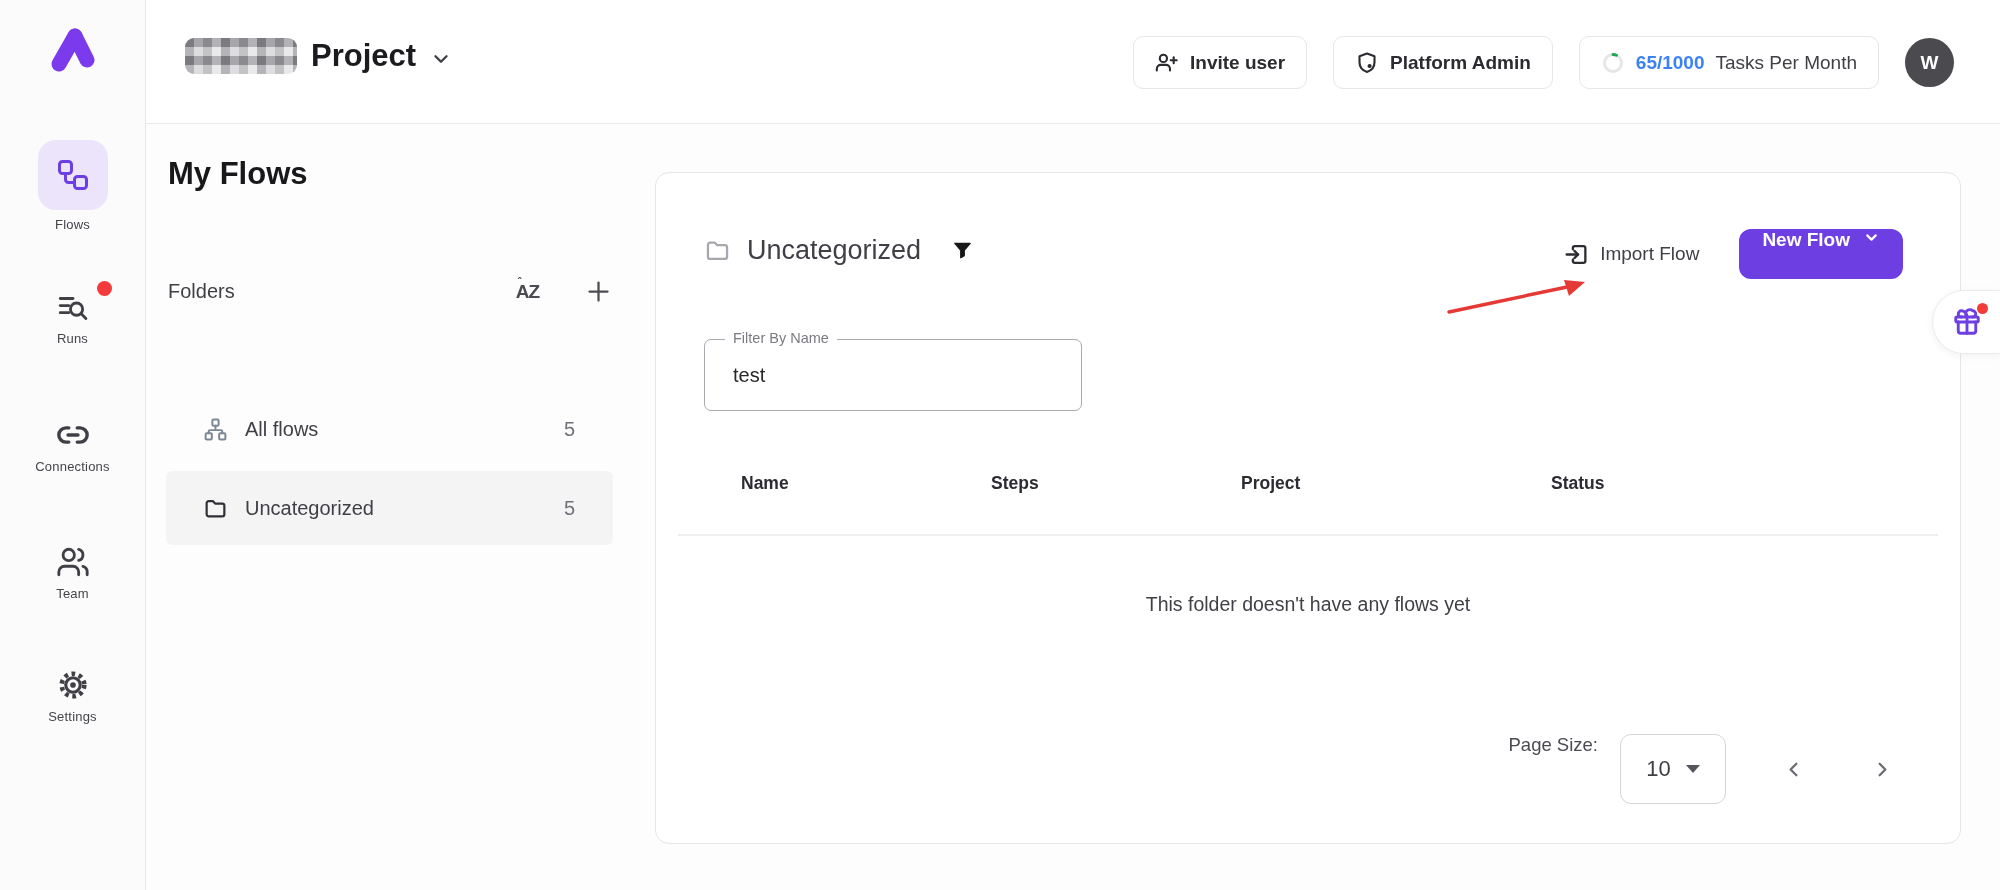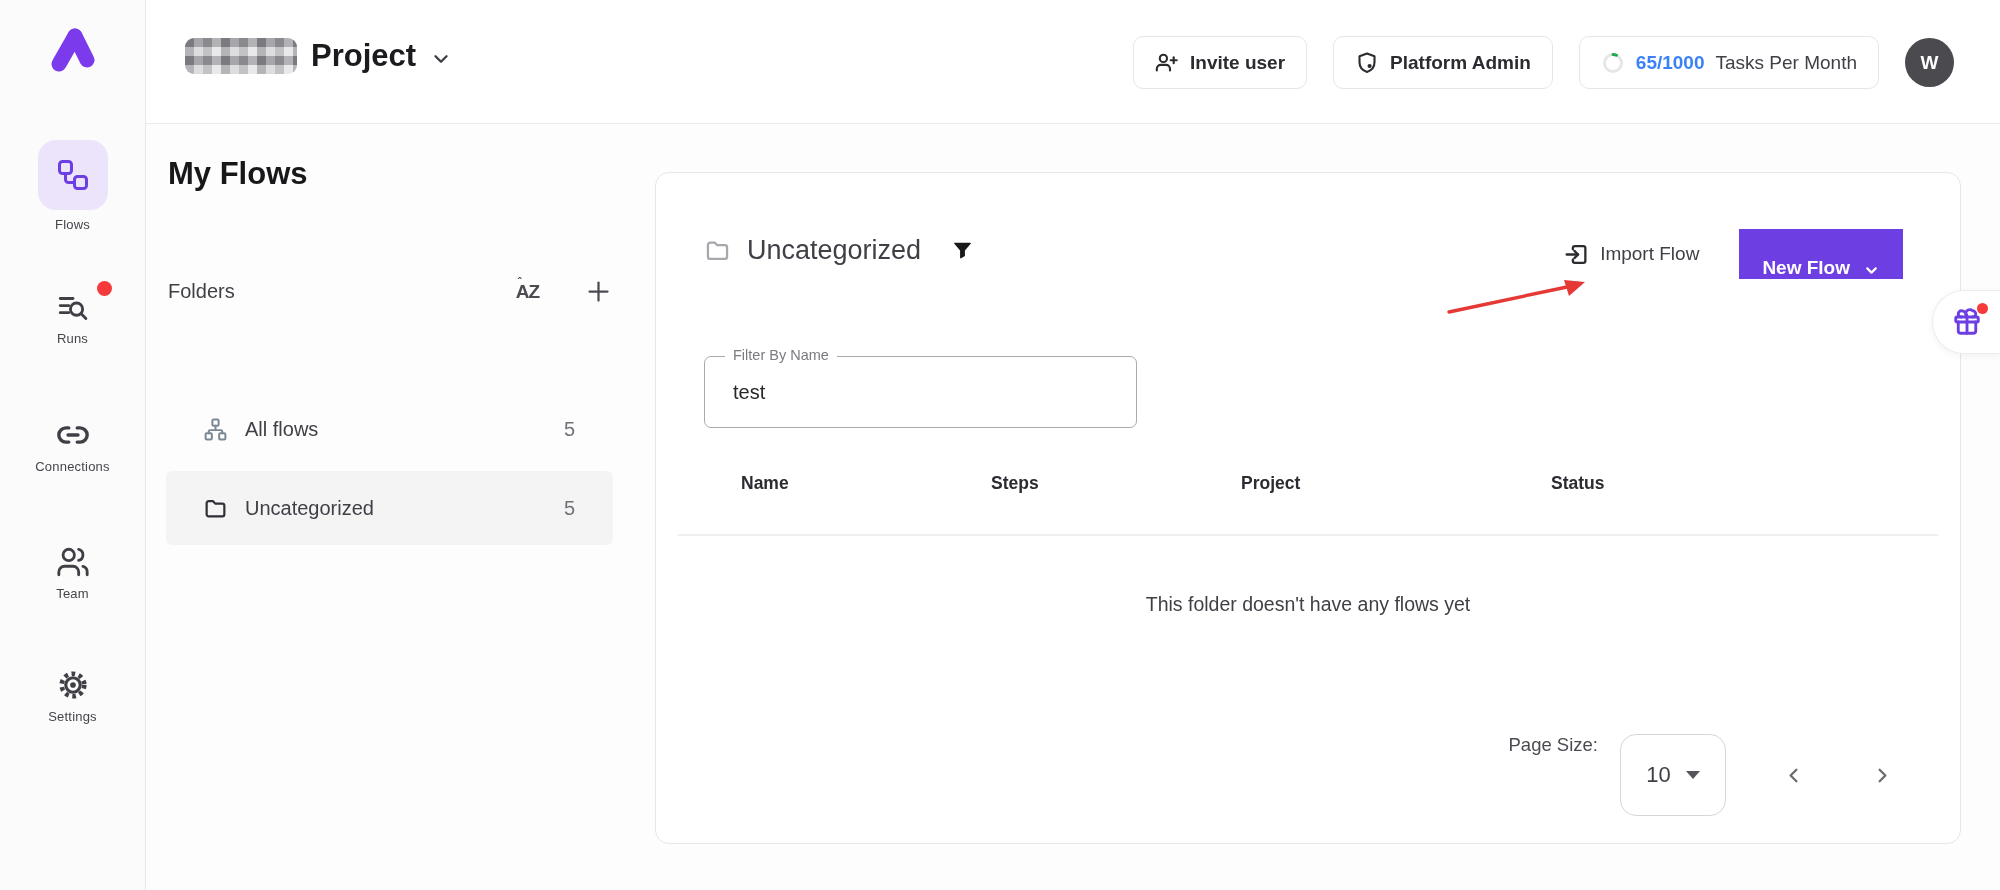--- a/index.html
+++ b/index.html
@@ -71,8 +71,8 @@
   .import-btn { display:flex; align-items:center; gap:11px; font-size:19px; color:#3f3f46;
                 background:none; border:none; cursor:pointer; font-family:inherit; }
   .import-btn .ic { color:#2b2b30; }
-  .newflow-btn { height:50px; background:#6d3fe3; border:none; border-radius:0; color:#fff;
-                 font-size:19px; font-weight:700; display:flex; align-items:flex-end; gap:13px;
+  .newflow-btn { height:50px; background:#6d3fe3; border:none; border-radius:12px; color:#fff;
+                 font-size:19px; font-weight:700; display:flex; align-items:flex-start; gap:13px;
                  padding:0 23px; cursor:pointer; font-family:inherit; }
 
   .filter-field { position:absolute; left:48px; top:166px; width:433px; height:72px;

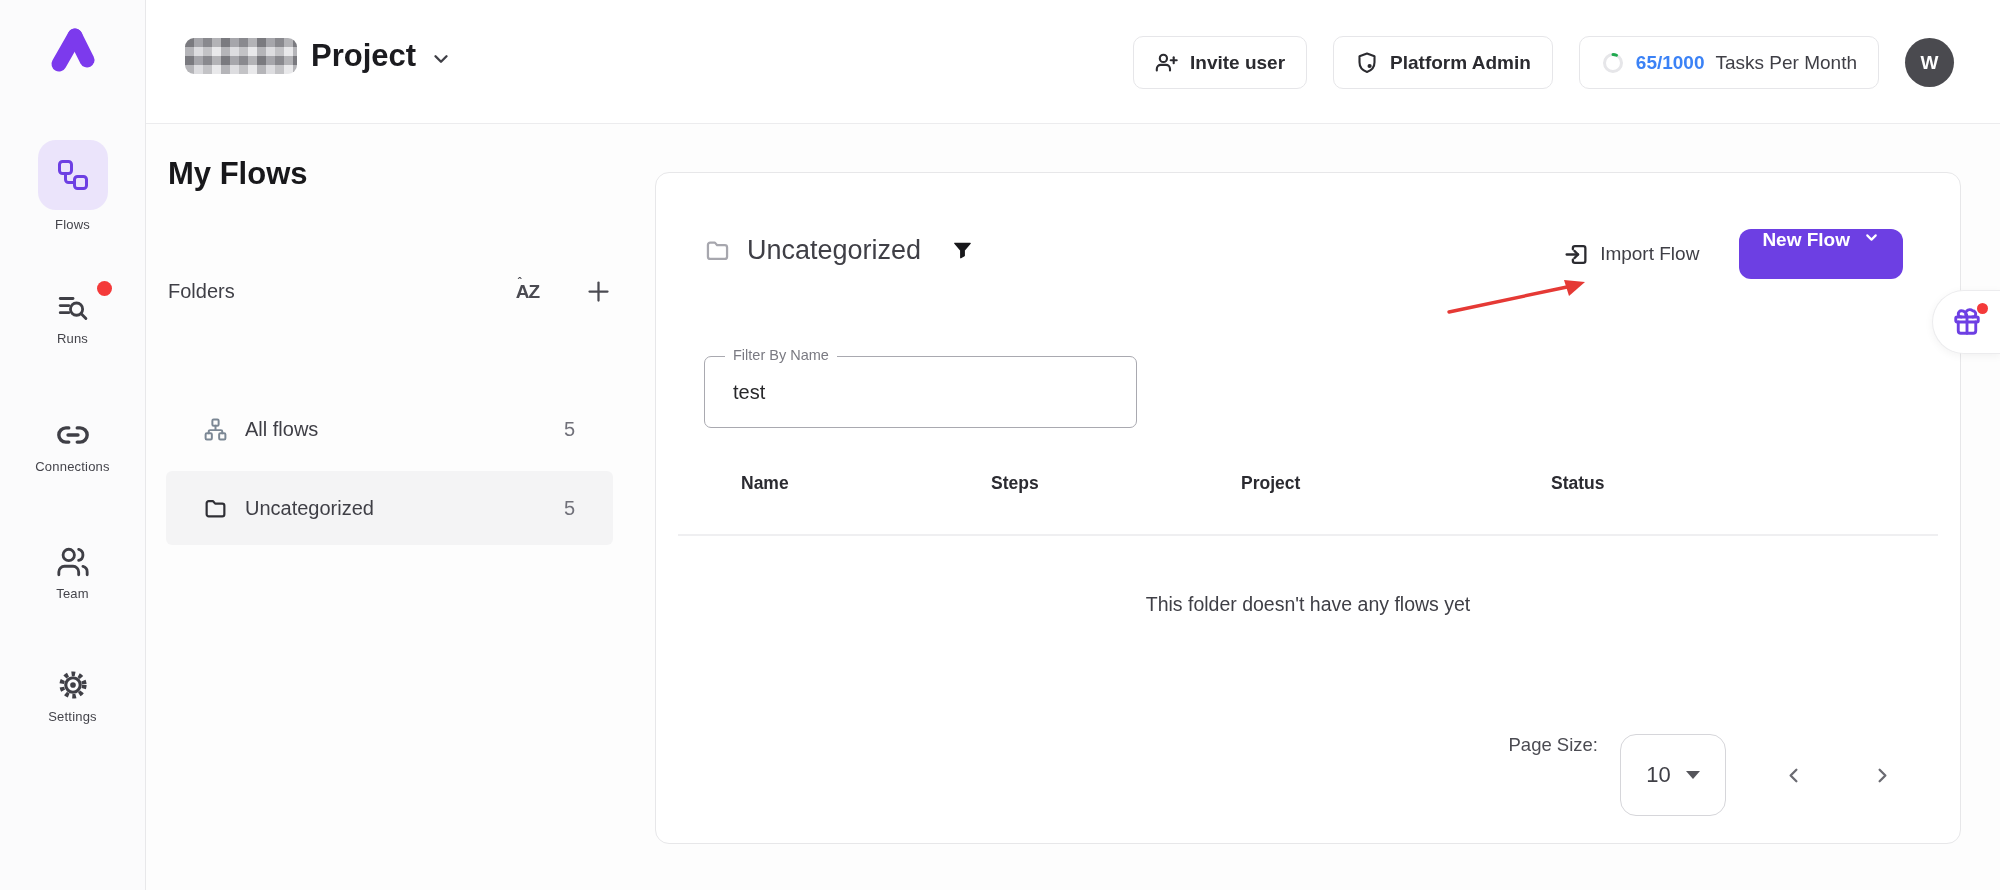--- a/index.html
+++ b/index.html
@@ -75,8 +75,8 @@
                  font-size:19px; font-weight:700; display:flex; align-items:flex-start; gap:13px;
                  padding:0 23px; cursor:pointer; font-family:inherit; }
 
-  .filter-field { position:absolute; left:48px; top:166px; width:433px; height:72px;
-                  border:1px solid #a9a9b0; border-radius:7px; background:#fff;margin-top:17px; }
+  .filter-field { position:absolute; left:48px; top:166px; width:378px; height:72px;
+                  border:1px solid #a9a9b0; border-radius:7px; background:#fff; }
   .filter-label { position:absolute; top:-10px; left:20px; background:#fff; padding:0 8px;
                   font-size:14.5px; color:#7a7a82; }
   .filter-input { position:absolute; inset:0; border:none; outline:none; background:transparent;

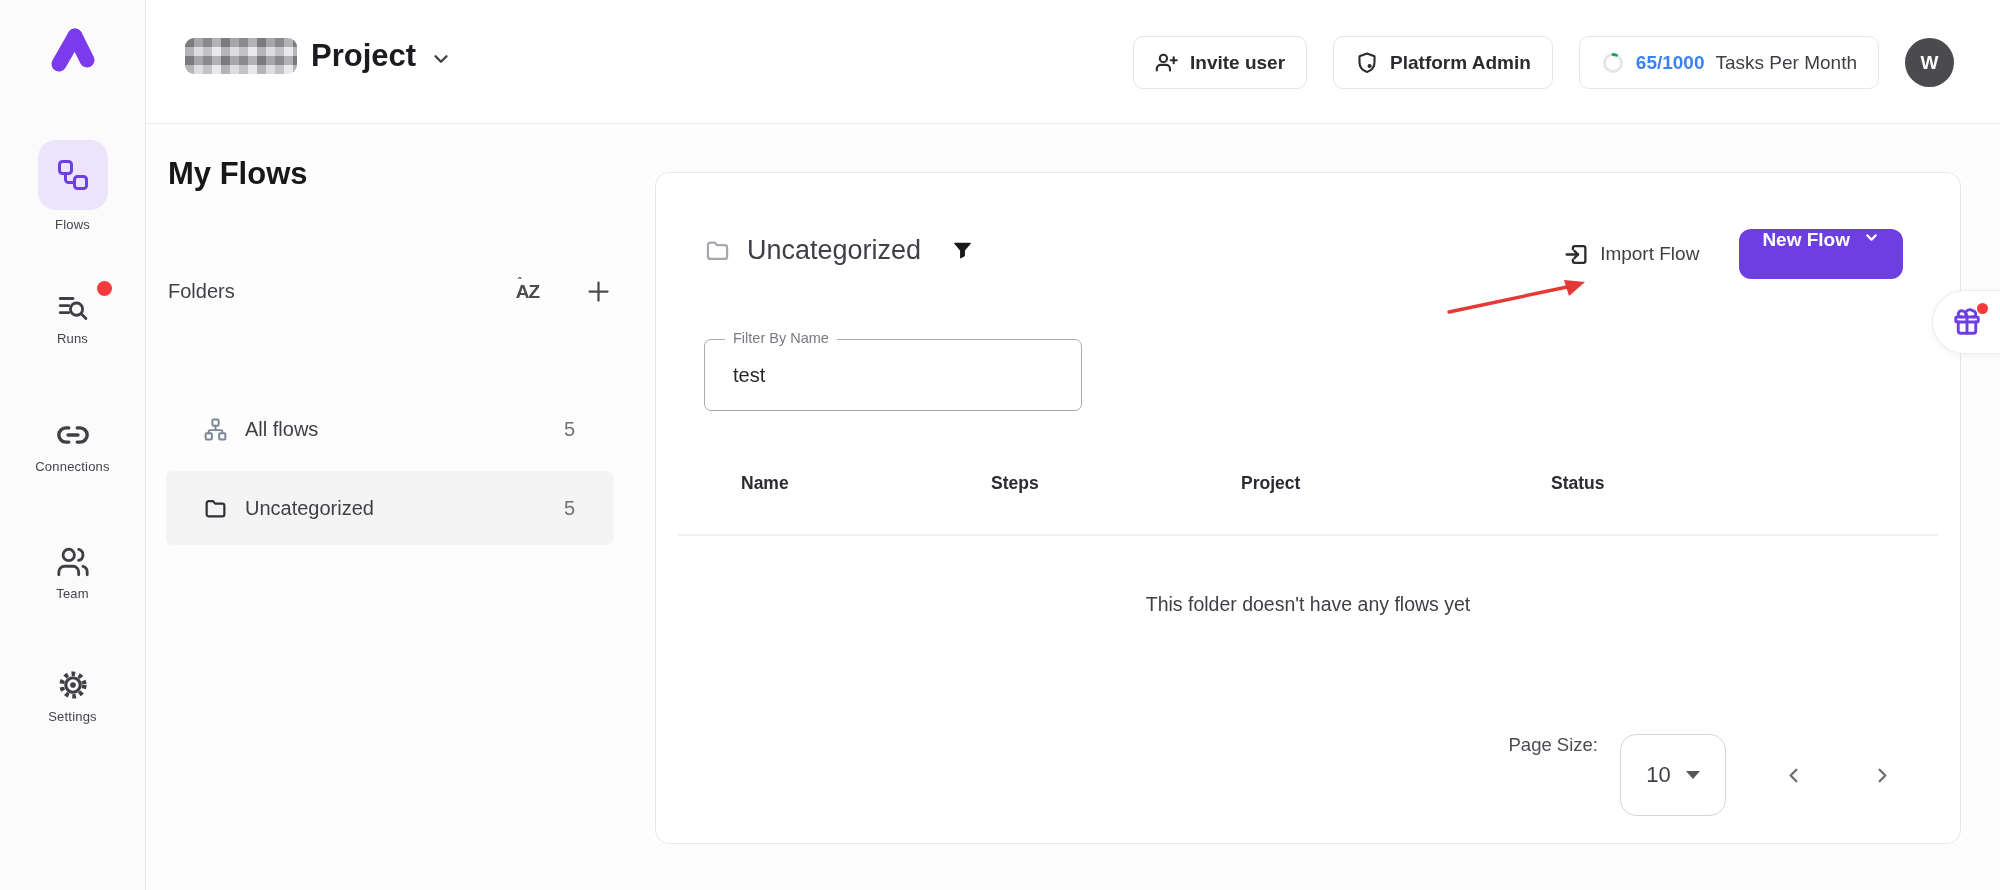--- a/index.html
+++ b/index.html
@@ -91,7 +91,7 @@
 
   .pagination { position:absolute; right:66px; top:561px; display:flex; }
   .pg-label { font-size:18.5px; color:#4b4b52; margin-right:22px; }
-  .size-box { width:106px; height:82px; border:1.5px solid #d6d6da; border-radius:16px; background:#fff;
+  .size-box { width:106px; height:70px; border:1.5px solid #d6d6da; border-radius:11px; background:#fff;
               display:flex; align-items:center; justify-content:center; gap:15px;
               font-size:22px; color:#3f3f46; cursor:pointer; font-family:inherit; }
   .tri-down { width:0; height:0; border-left:7px solid transparent; border-right:7px solid transparent;

